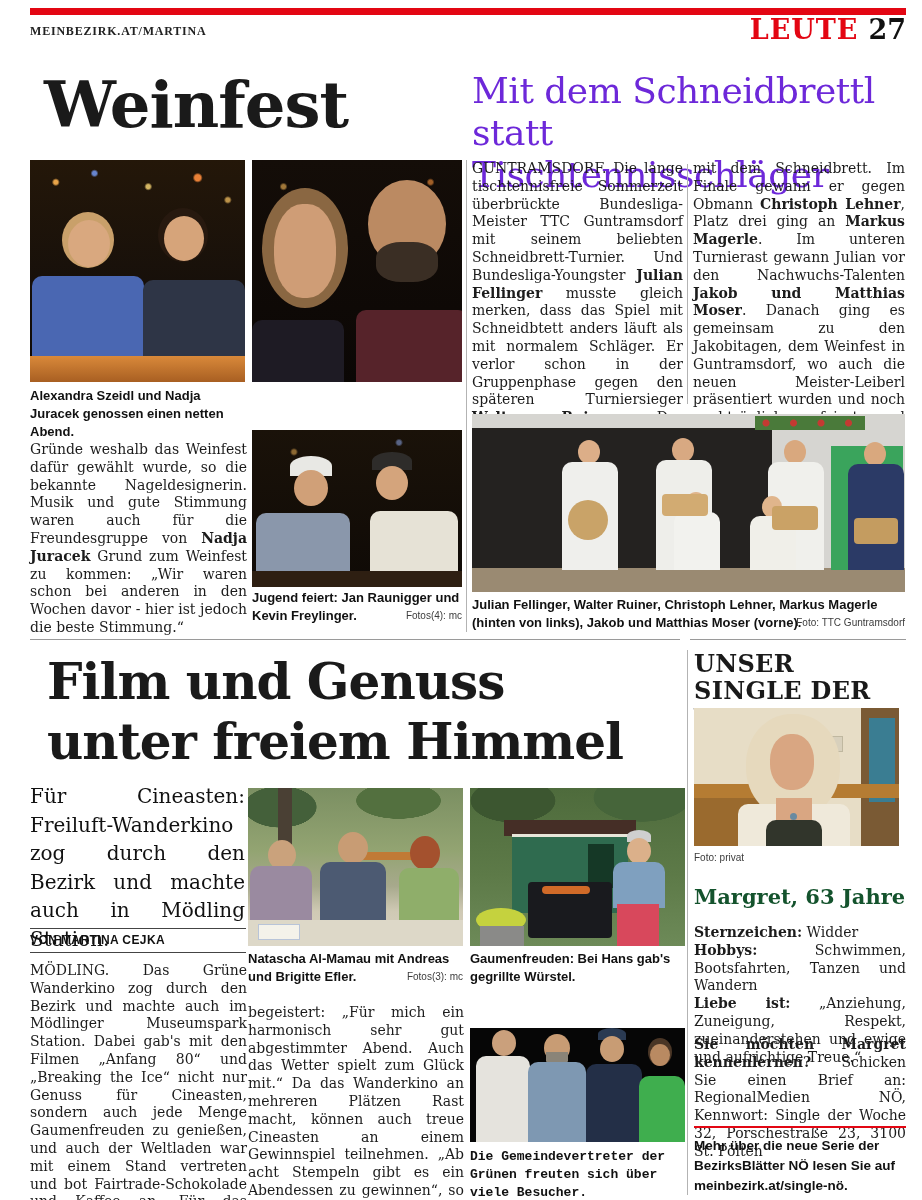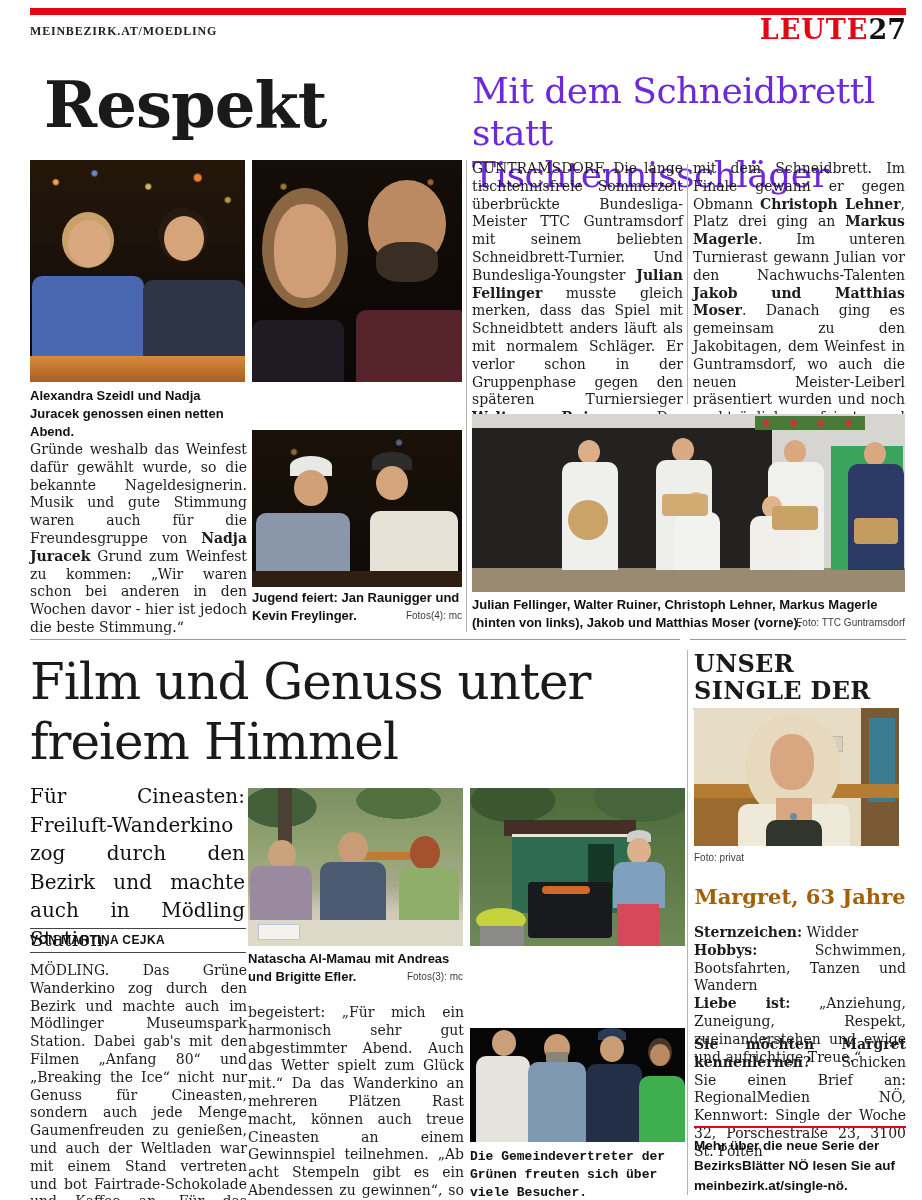--- a/index.html
+++ b/index.html
@@ -43,7 +43,7 @@
 <div id="page">
 
   <div class="abs redbar" style="left:30px;top:8px;width:876px;"></div>
-  <div class="abs brand" style="left:30px;top:24px;">MEINBEZIRK.AT/MOEDLING</div>
+  <div class="abs brand" style="left:30px;top:24px;">MEINBEZIRK.AT/MARTINA</div>
   <div class="abs" style="right:16px;top:14px;display:flex;align-items:baseline;">
     <span class="sect">LEUTE</span>
     <span class="pageno">27</span>

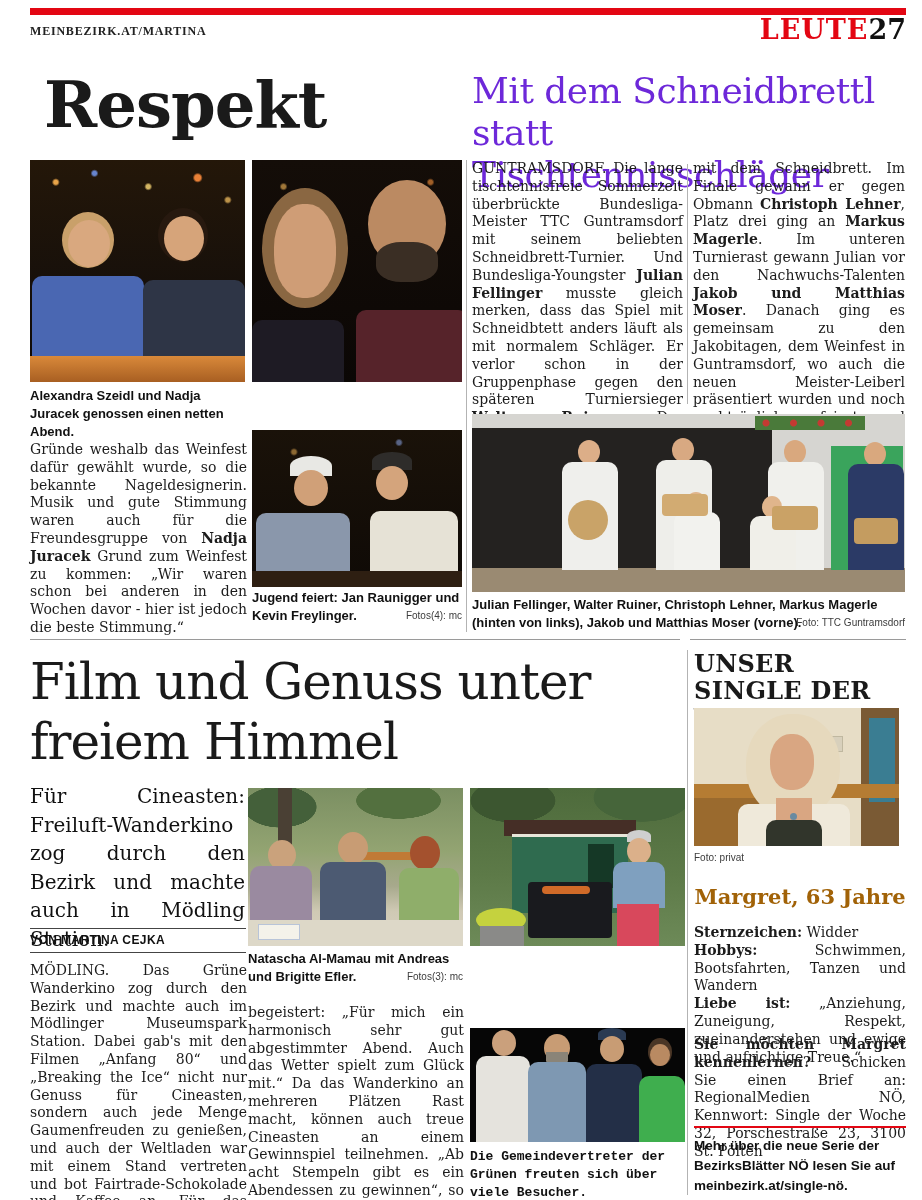--- a/index.html
+++ b/index.html
@@ -10,7 +10,7 @@
   .redbar{background:#e30613;height:7px;}
   .brand{font-family:"Liberation Serif",serif;font-weight:bold;font-size:12px;letter-spacing:.8px;color:#222;}
   .sect{font-family:"DejaVu Serif",serif;font-weight:bold;font-size:27px;color:#e30613;letter-spacing:1px;}
-  .pageno{font-family:"DejaVu Serif",serif;font-weight:bold;font-size:27px;color:#111;margin-left:0;letter-spacing:0;}
+  .pageno{font-family:"DejaVu Serif",serif;font-weight:bold;font-size:27px;color:#111;margin-left:10px;letter-spacing:0;}
   
   .h-big{font-weight:bold;font-size:64px;line-height:70px;letter-spacing:-1px;color:#1a1a1a;}
   .h-med{font-weight:normal;font-size:36px;line-height:42px;letter-spacing:-.5px;color:#6d28d9;}

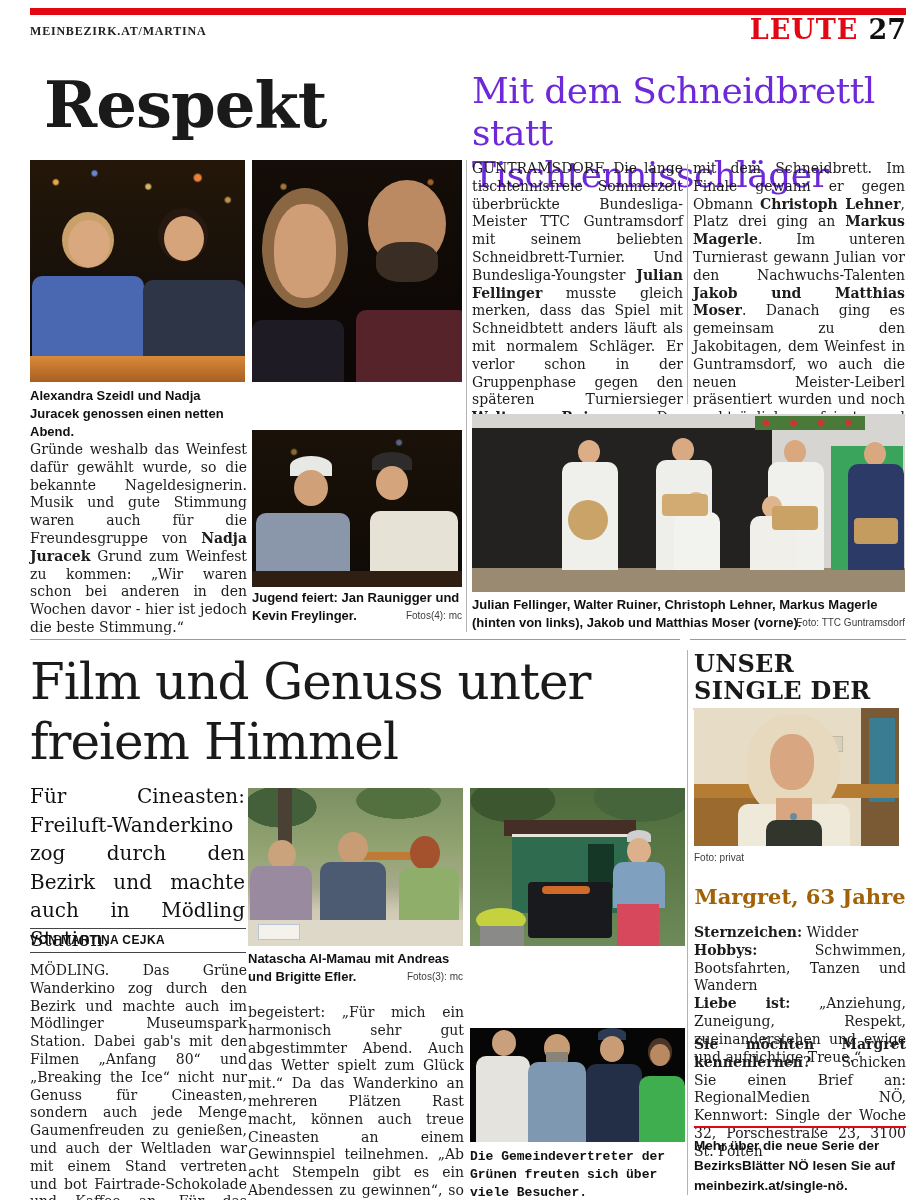--- a/index.html
+++ b/index.html
@@ -49,7 +49,7 @@
     <span class="pageno">27</span>
   </div>
 
-  <div class="abs h-big" style="left:44px;top:70px;">Respekt</div>
+  <div class="abs h-big" style="left:44px;top:70px;">Weinfest</div>
 
   <div class="ph" style="left:30px;top:160px;width:215px;height:222px;
        background:

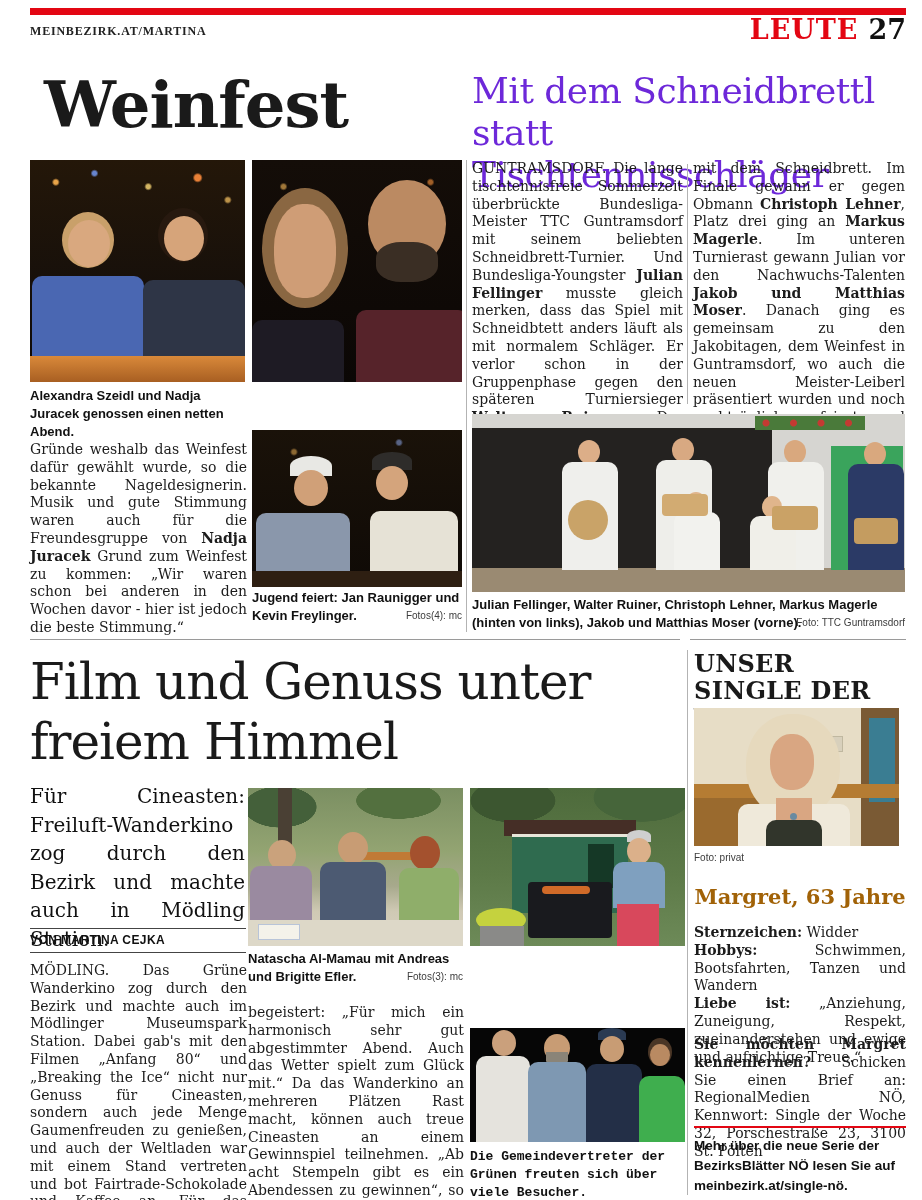--- a/index.html
+++ b/index.html
@@ -14,7 +14,7 @@
   
   .h-big{font-weight:bold;font-size:64px;line-height:70px;letter-spacing:-1px;color:#1a1a1a;}
   .h-med{font-weight:normal;font-size:36px;line-height:42px;letter-spacing:-.5px;color:#6d28d9;}
-  .h-film{font-weight:normal;font-size:50px;line-height:60px;letter-spacing:-1px;color:#1a1a1a;}
+  .h-film{font-weight:bold;font-size:50px;line-height:60px;letter-spacing:-1px;color:#1a1a1a;margin-left:17px;}
   .kicker{font-weight:bold;font-size:24px;line-height:27px;letter-spacing:.3px;color:#1a1a1a;}
   .name{font-weight:bold;font-size:21px;color:#a16207;text-align:center;}
   

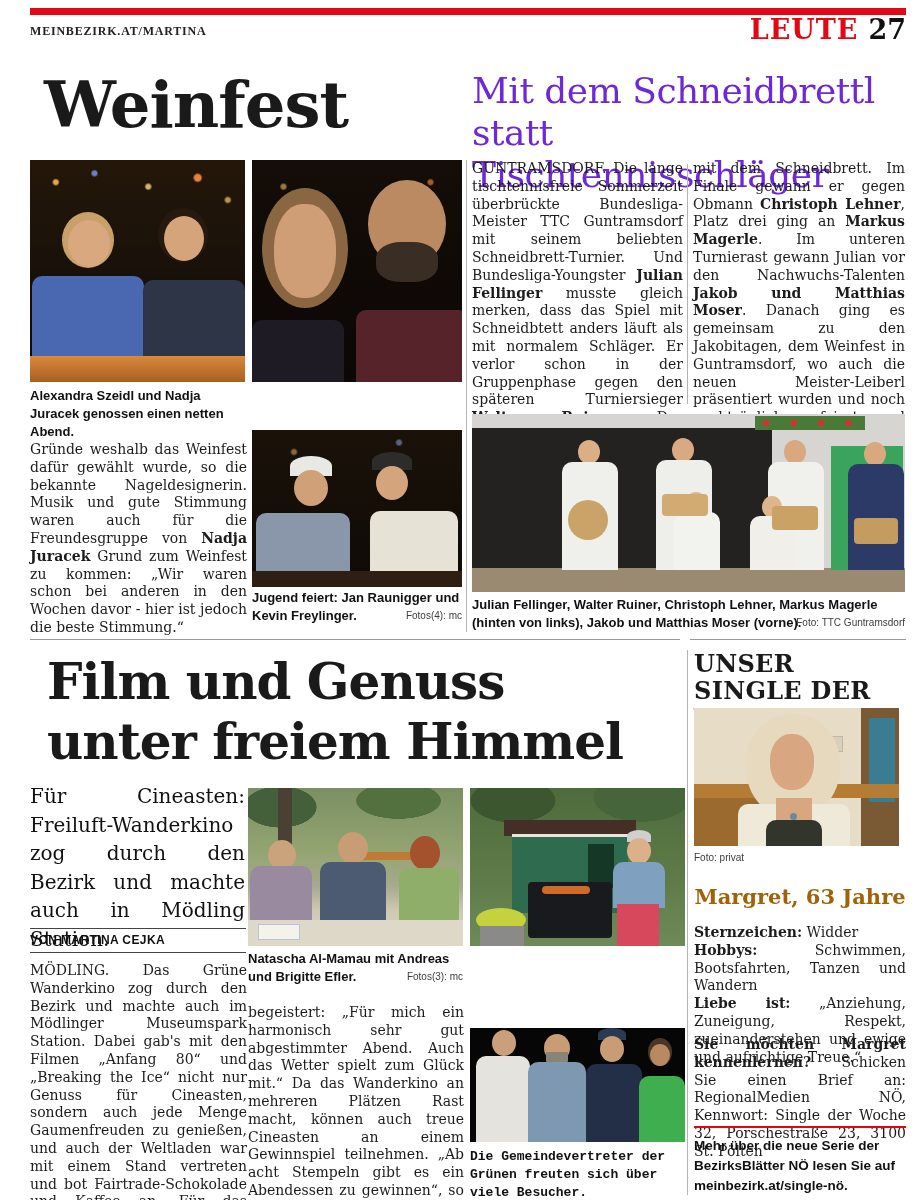--- a/index.html
+++ b/index.html
@@ -16,7 +16,7 @@
   .h-med{font-weight:normal;font-size:36px;line-height:42px;letter-spacing:-.5px;color:#6d28d9;}
   .h-film{font-weight:bold;font-size:50px;line-height:60px;letter-spacing:-1px;color:#1a1a1a;margin-left:17px;}
   .kicker{font-weight:bold;font-size:24px;line-height:27px;letter-spacing:.3px;color:#1a1a1a;}
-  .name{font-weight:bold;font-size:21px;color:#a16207;text-align:center;}
+  .name{font-weight:bold;font-size:21px;color:#14532d;text-align:left;}
   
   .body{font-size:14px;line-height:17.8px;text-align:justify;hyphens:auto;color:#1c1c1c;}
   .lead{font-size:20px;line-height:28.5px;text-align:justify;hyphens:auto;color:#111;}

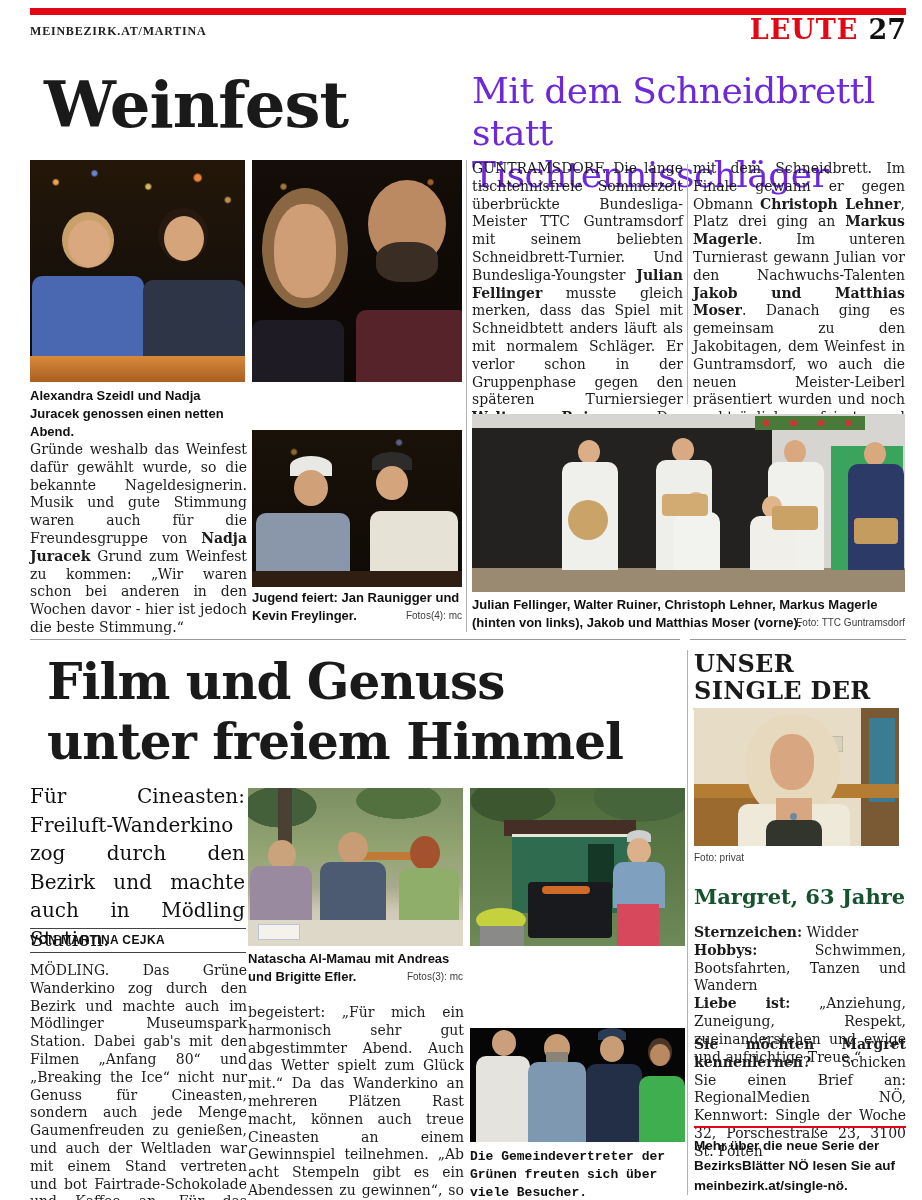--- a/index.html
+++ b/index.html
@@ -188,6 +188,7 @@
     <i style="left:6px;top:120px;width:50px;height:24px;border-radius:50%;background:#c5d23e;"></i>
     <i style="left:10px;top:138px;width:44px;height:20px;background:#8a8a88;"></i>
   </div>
+  <div class="cap" style="left:470px;top:950px;width:215px;">Gaumenfreuden: Bei Hans gab's gegrillte Würstel.</div>
 
   <div class="ph" style="left:470px;top:1028px;width:215px;height:114px;background:#060606;">
     <i class="circ" style="left:22px;top:2px;width:24px;height:26px;background:#caa07c;"></i>

